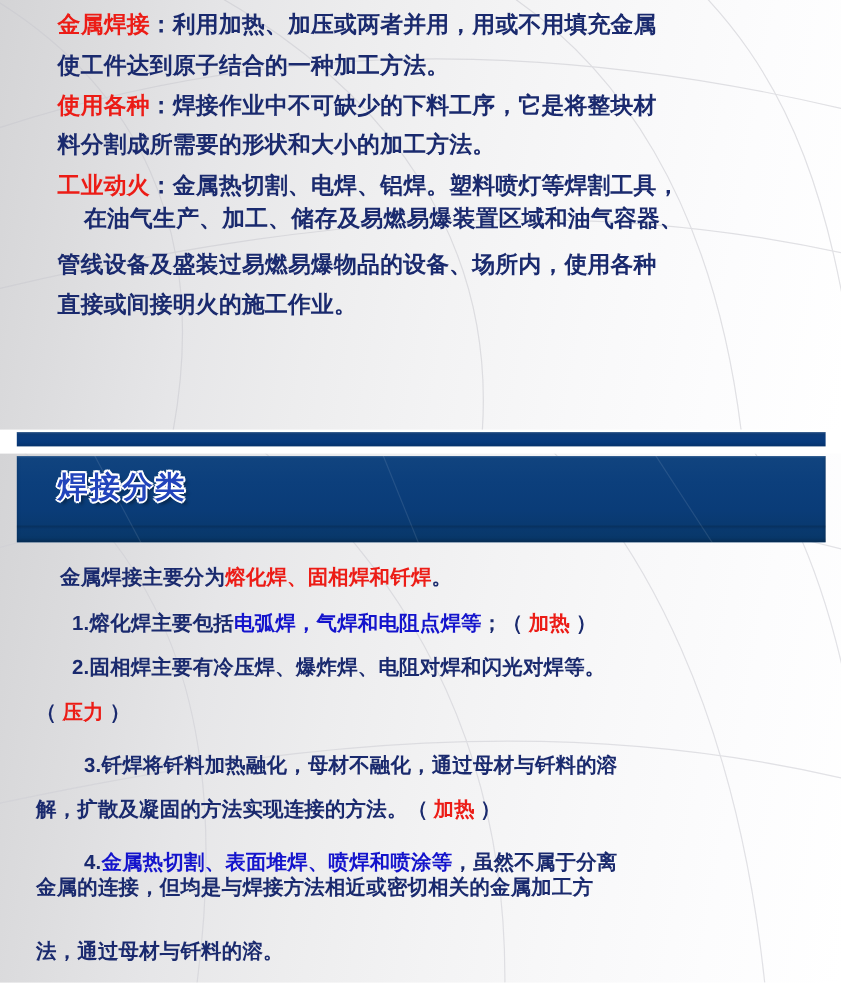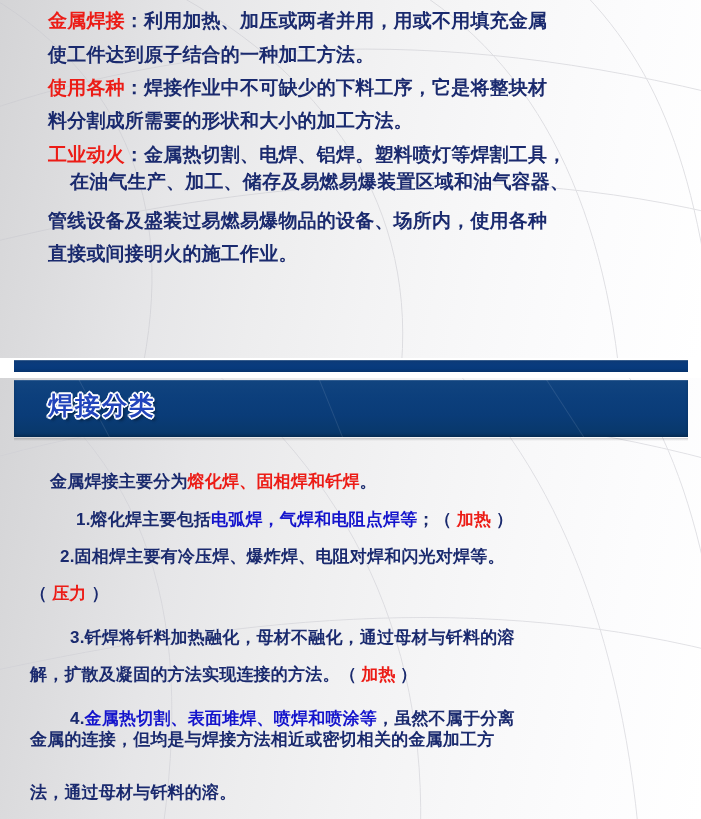--- a/index.html
+++ b/index.html
@@ -71,7 +71,7 @@
     left: 14px;
     top: 380px;
     width: 674px;
-    height: 57px;
+    height: 72px;
     background: linear-gradient(180deg, #11447f 0%, #0c3f7c 30%, #0a3c78 62%, #083768 100%);
     box-shadow: inset 0 1px 0 rgba(255,255,255,0.14),
                 inset 0 -2px 3px rgba(0,0,0,0.22);

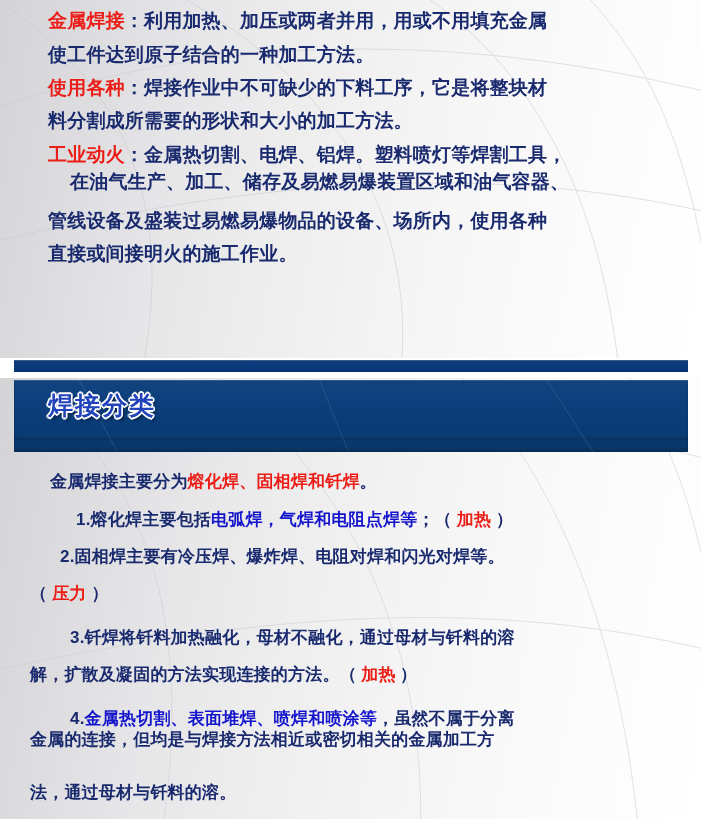--- a/index.html
+++ b/index.html
@@ -208,7 +208,7 @@
         <span>金属焊接主要分为</span><span class="red">熔化焊、固相焊和钎焊</span><span>。</span>
       </div>
 
-      <div class="bline" style="left:60px; top:130px;margin-left:16px;">
+      <div class="bline" style="left:60px; top:130px;">
         <span>1.</span><span>熔化焊主要包括</span><span class="brblue">电弧焊，气焊和电阻点焊等</span><span>；（ </span><span class="red">加热</span><span> ）</span>
       </div>
 

